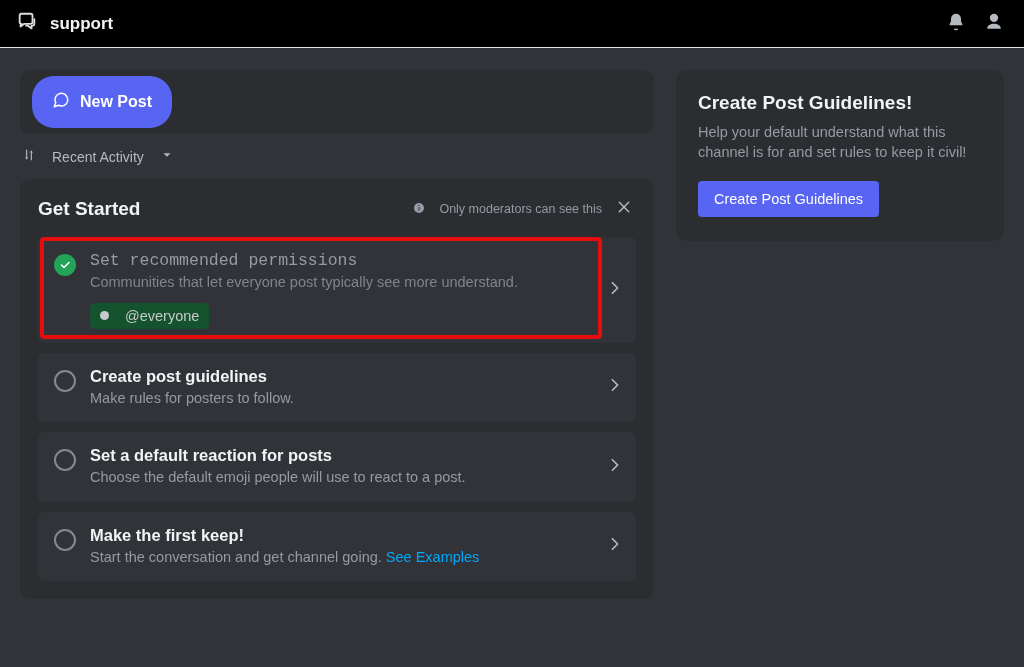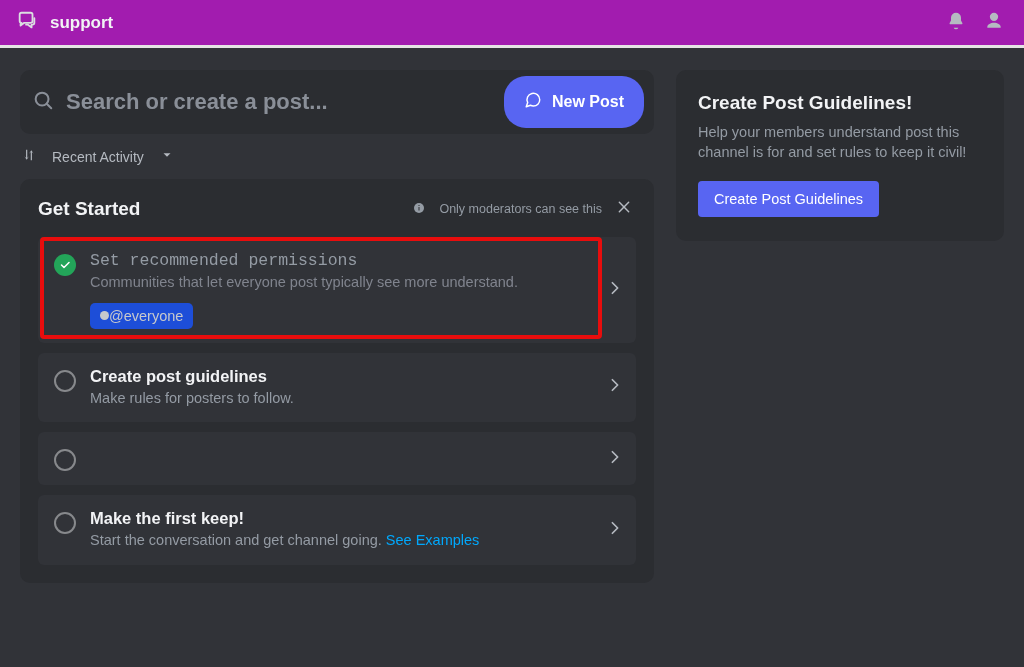--- a/index.html
+++ b/index.html
@@ -19,8 +19,8 @@
     
     .topbar {
       height: 48px;
-      background: #a21caf;
-      border-bottom: 3px solid #e5e5e5;
+      background: #000000;
+      border-bottom: 1px solid #e5e5e5;
       display: flex;
       align-items: center;
       padding: 0 16px;

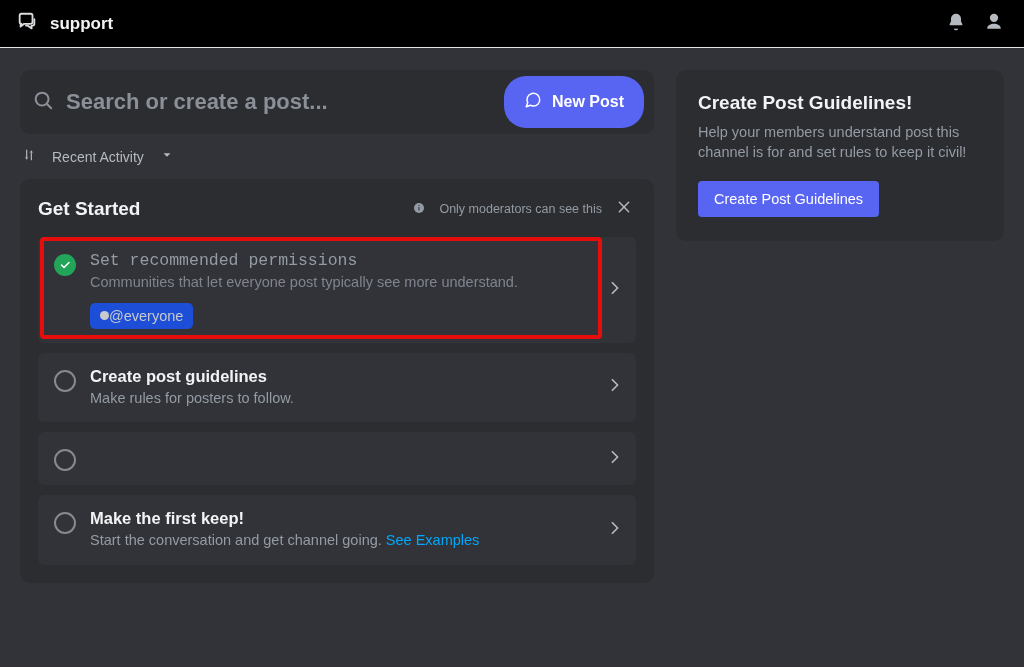--- a/index.html
+++ b/index.html
@@ -225,15 +225,6 @@
     <div class="col-left">
 
       <div class="search-row">
-        <div class="search-area">
-          <span>
-            <svg viewBox="0 0 24 24" stroke-width="2.2" stroke-linecap="round">
-                <circle cx="11" cy="11" r="7"></circle>
-                <line x1="21" y1="21" x2="16" y2="16"></line>
-              </svg>
-          </span>
-          <input class="search-input" type="text" placeholder="Search or create a post..." style="">
-        </div>
         <button class="new-post-btn">
           <span>
             <svg viewBox="0 0 24 24" stroke-width="2" stroke-linecap="round" stroke-linejoin="round">

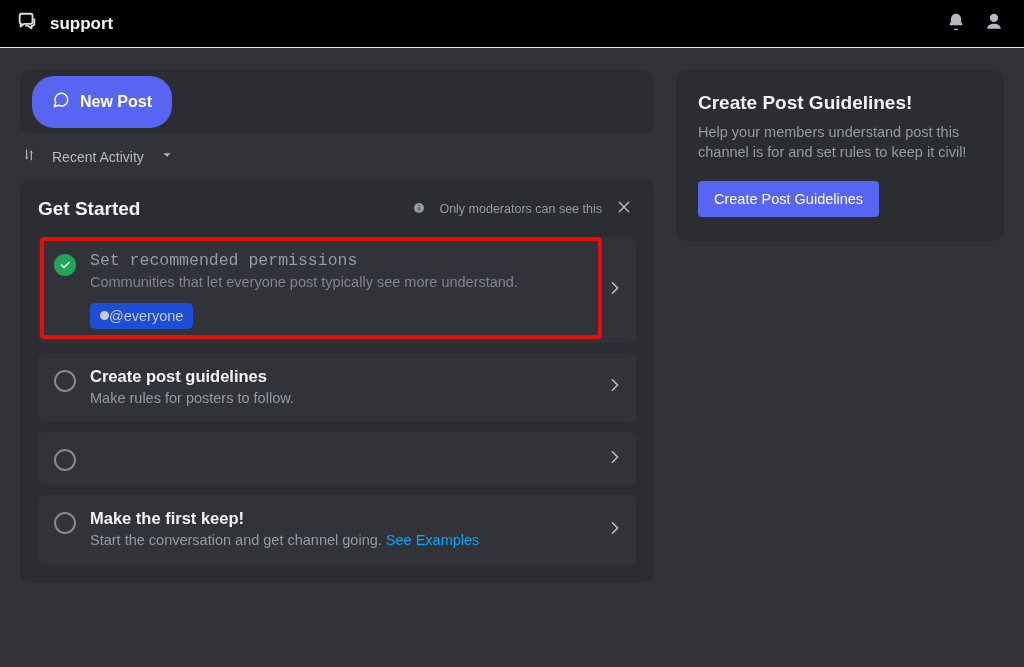--- a/index.html
+++ b/index.html
@@ -339,7 +339,7 @@
     <div class="col-right">
       <div class="side-card">
         <div class="side-title">Create Post Guidelines!</div>
-        <div class="side-desc">Help your members understand post this channel is for and set rules to keep it civil!</div>
+        <div class="side-desc">Help your default understand what this channel is for and set rules to keep it civil!</div>
         <button class="side-btn">Create Post Guidelines</button>
       </div>
     </div>

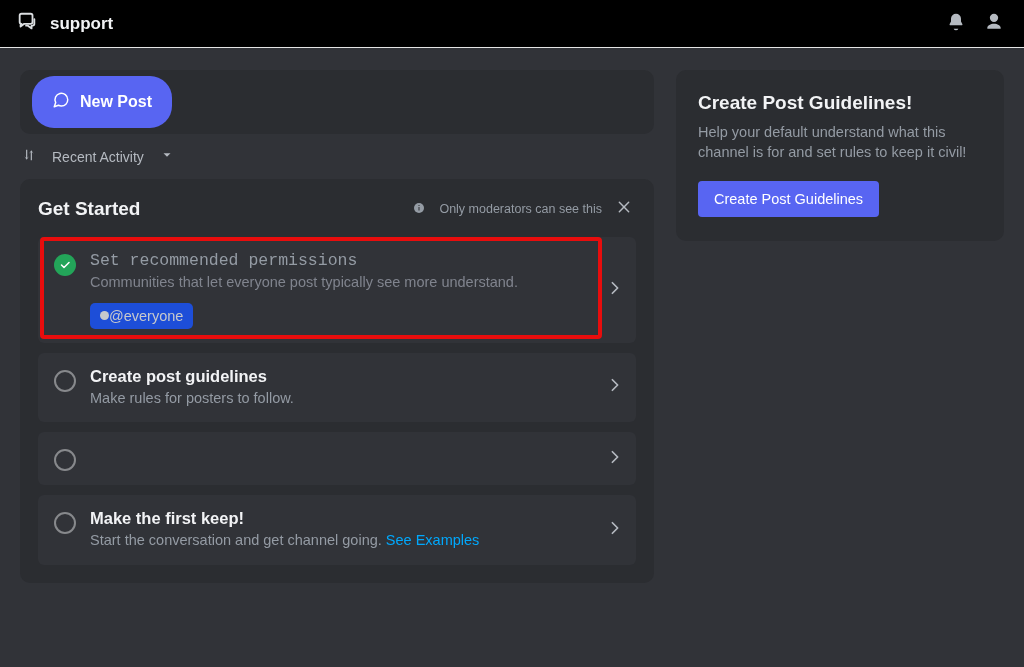--- a/index.html
+++ b/index.html
@@ -149,8 +149,8 @@
     .everyone-chip {
       display: inline-flex;
       align-items: center;
-      gap: 0;
-      background: #1d4ed8;
+      gap: 16px;
+      background: #14532d;
       border-radius: 5px;
       padding: 5px 10px;
       margin-top: 10px;

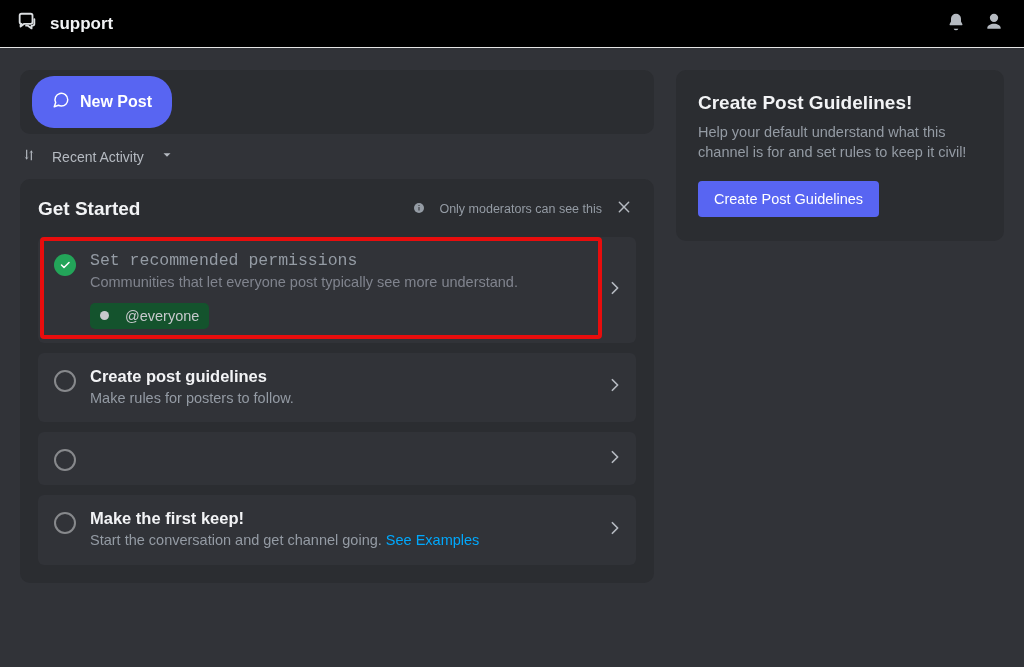--- a/index.html
+++ b/index.html
@@ -310,6 +310,7 @@
           <div class="step">
             <span class="check ring"></span>
             <div class="step-body">
+              <div class="step-title">Set a default reaction for posts</div>
             </div>
             <span class="arrow">
               <svg viewBox="0 0 10 16" stroke-width="2" stroke-linecap="round" stroke-linejoin="round">

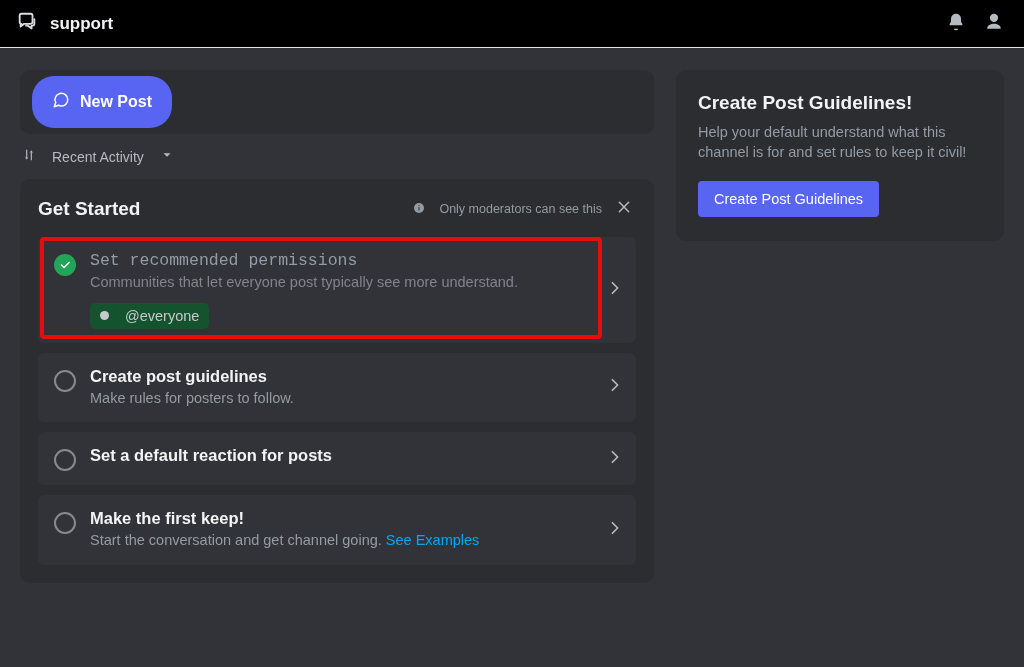--- a/index.html
+++ b/index.html
@@ -311,6 +311,7 @@
             <span class="check ring"></span>
             <div class="step-body">
               <div class="step-title">Set a default reaction for posts</div>
+              <div class="step-desc">Choose the default emoji people will use to react to a post.</div>
             </div>
             <span class="arrow">
               <svg viewBox="0 0 10 16" stroke-width="2" stroke-linecap="round" stroke-linejoin="round">

